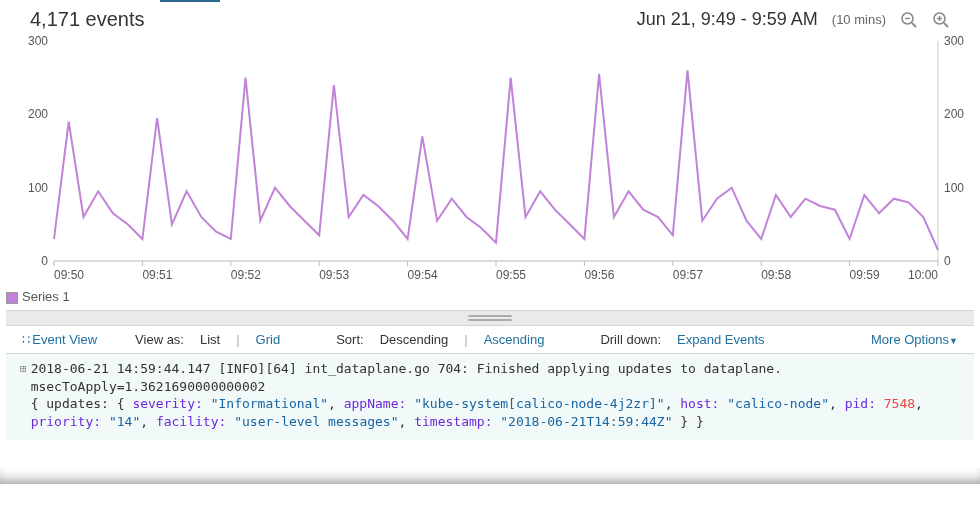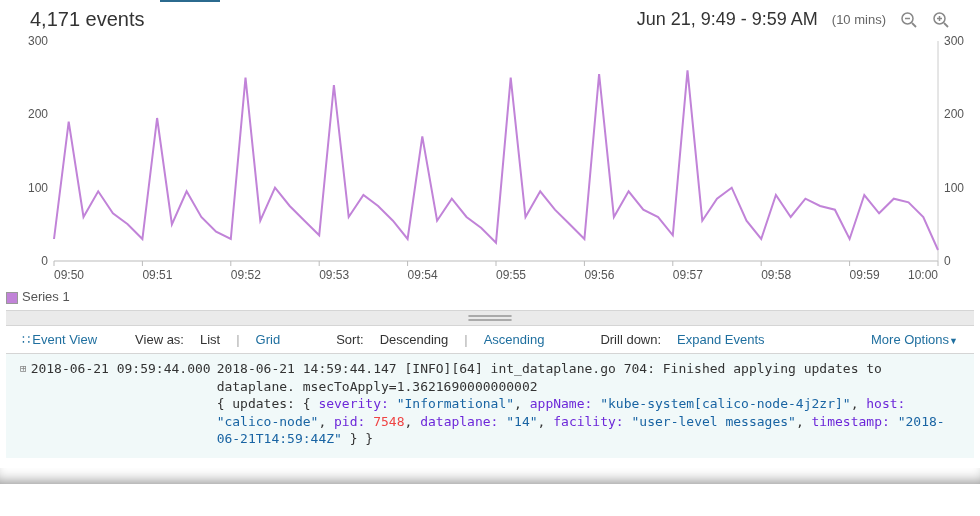--- a/index.html
+++ b/index.html
@@ -141,7 +141,6 @@
 <div class="log-area">
   <div class="log-row">
     <span class="expand">⊞</span>
-    <span class="ts">2018-06-21 09:59:44.000</span>
     <span class="msg">
       <span>2018-06-21 14:59:44.147</span>
       <span>[INFO]</span><span>[64]</span>

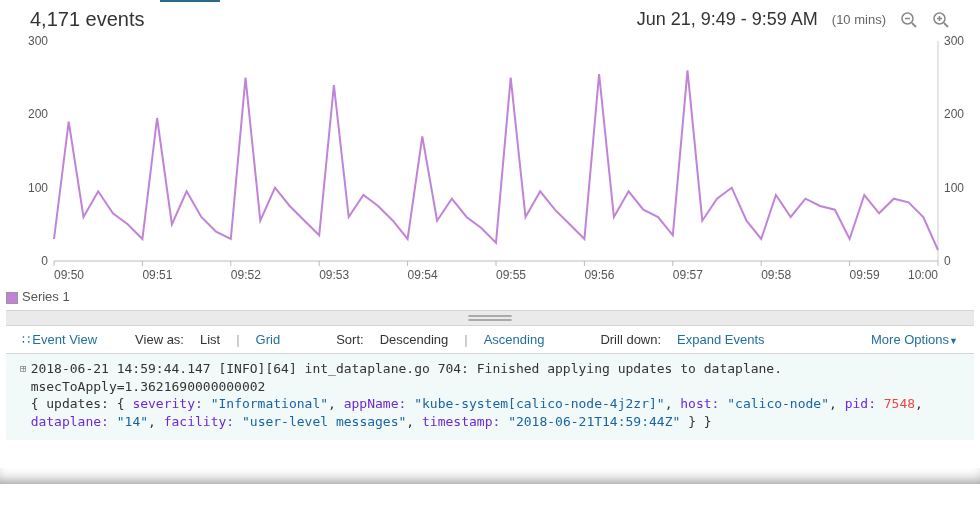--- a/index.html
+++ b/index.html
@@ -152,7 +152,7 @@
       <span class="key">host:</span>
       <span class="str">"calico-node"</span>,
       <span class="key">pid:</span> <span class="num">7548</span>,
-      <span class="key">dataplane:</span> <span class="str">"14"</span>,
+      <span class="key">priority:</span> <span class="str">"14"</span>,
       <span class="key">facility:</span> <span class="str">"user-level messages"</span>,
       <span class="key">timestamp:</span> <span class="str">"2018-06-21T14:59:44Z"</span>
       <span>} }</span>

